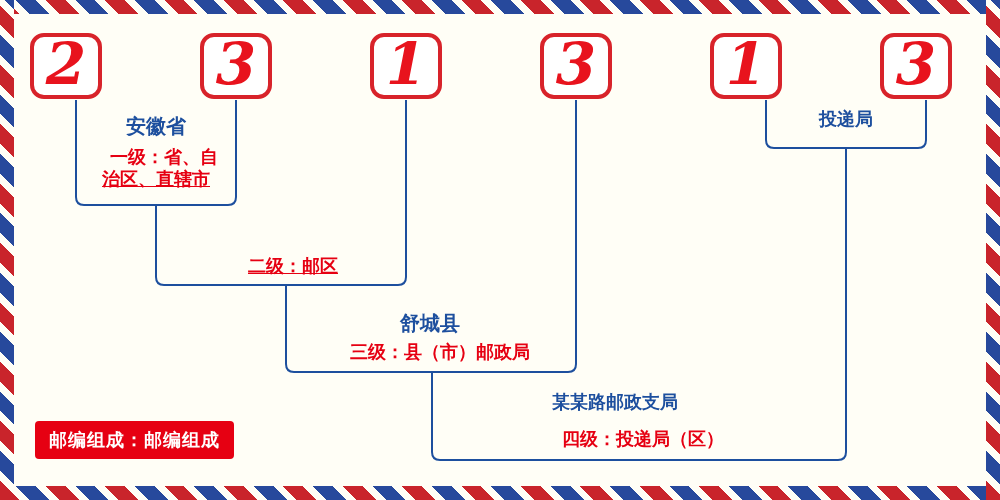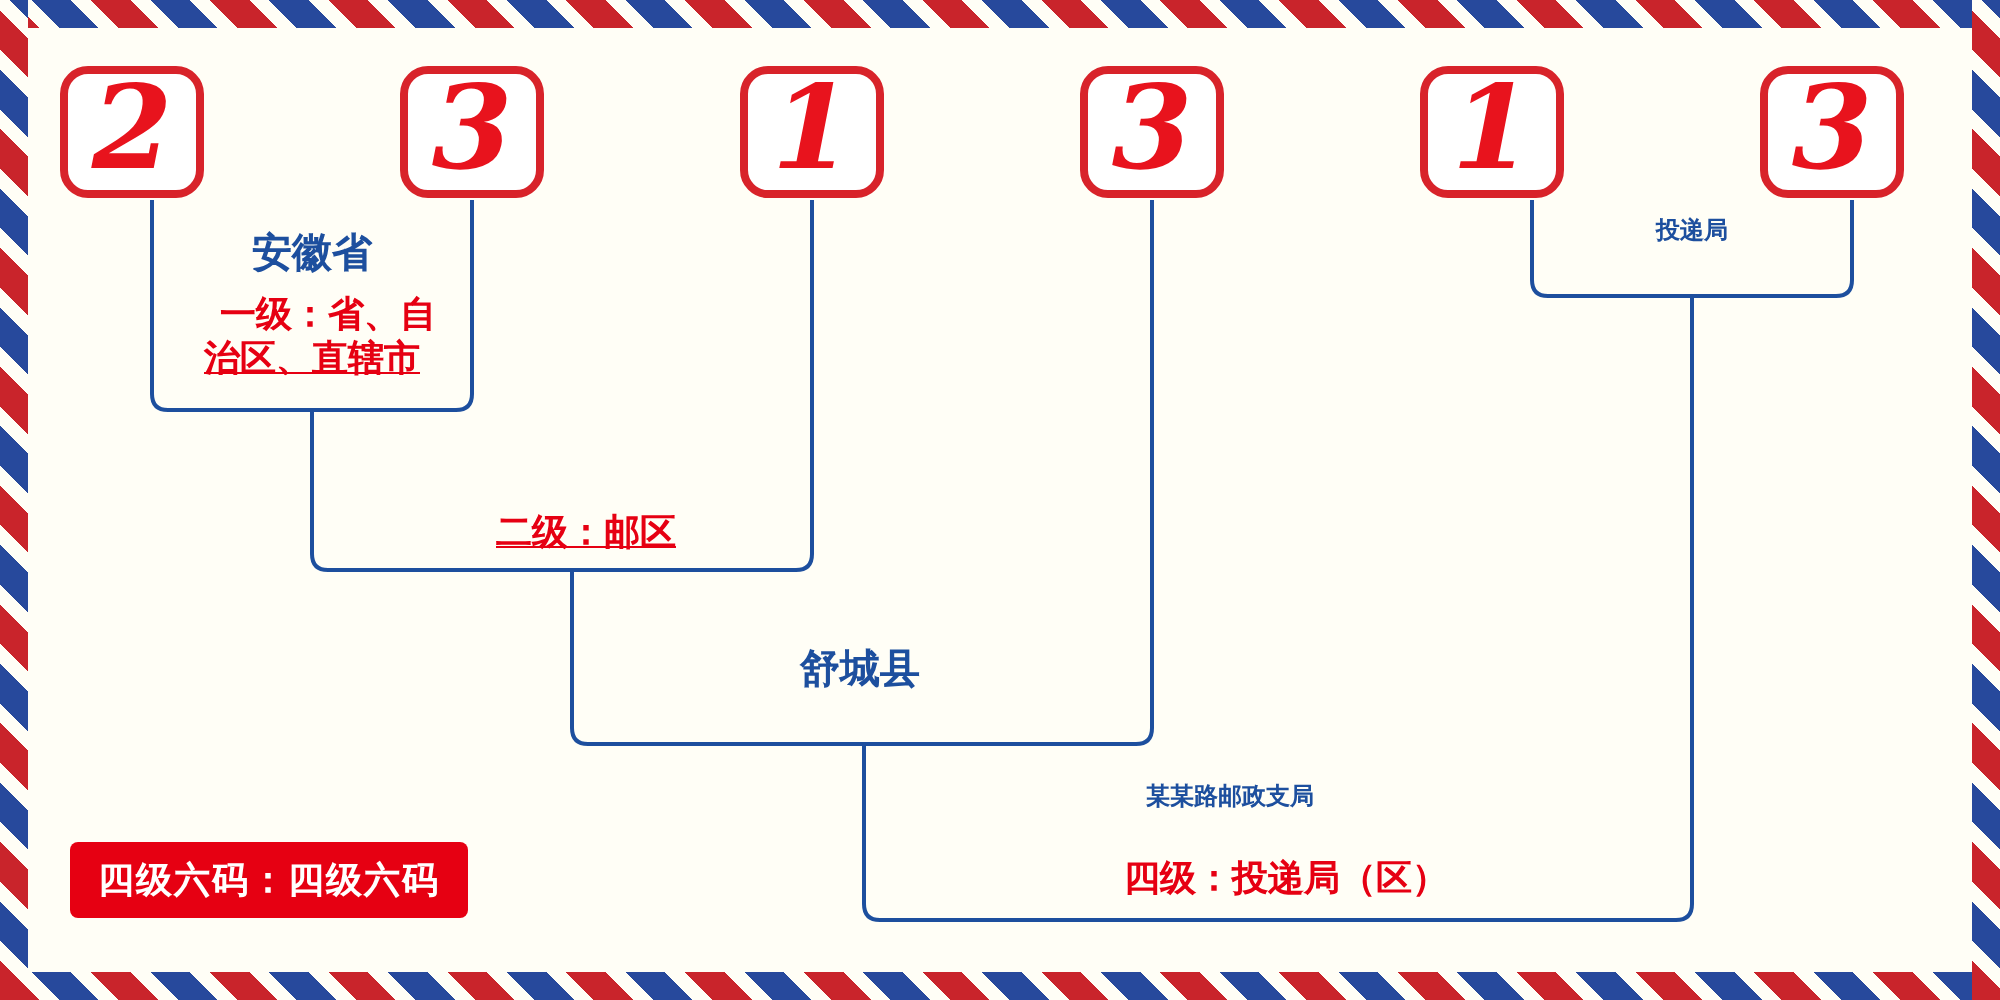--- a/index.html
+++ b/index.html
@@ -52,7 +52,7 @@
     text-align:center;
   }
   .blue-label{color:#1d4f9e;font-weight:bold;font-size:20px;}
-  .blue-label.small{font-size:12px;}
+  .blue-label.small{font-size:18px;}
   .red-label{color:#e60012;font-weight:bold;font-size:18px;}
 
   .badge{

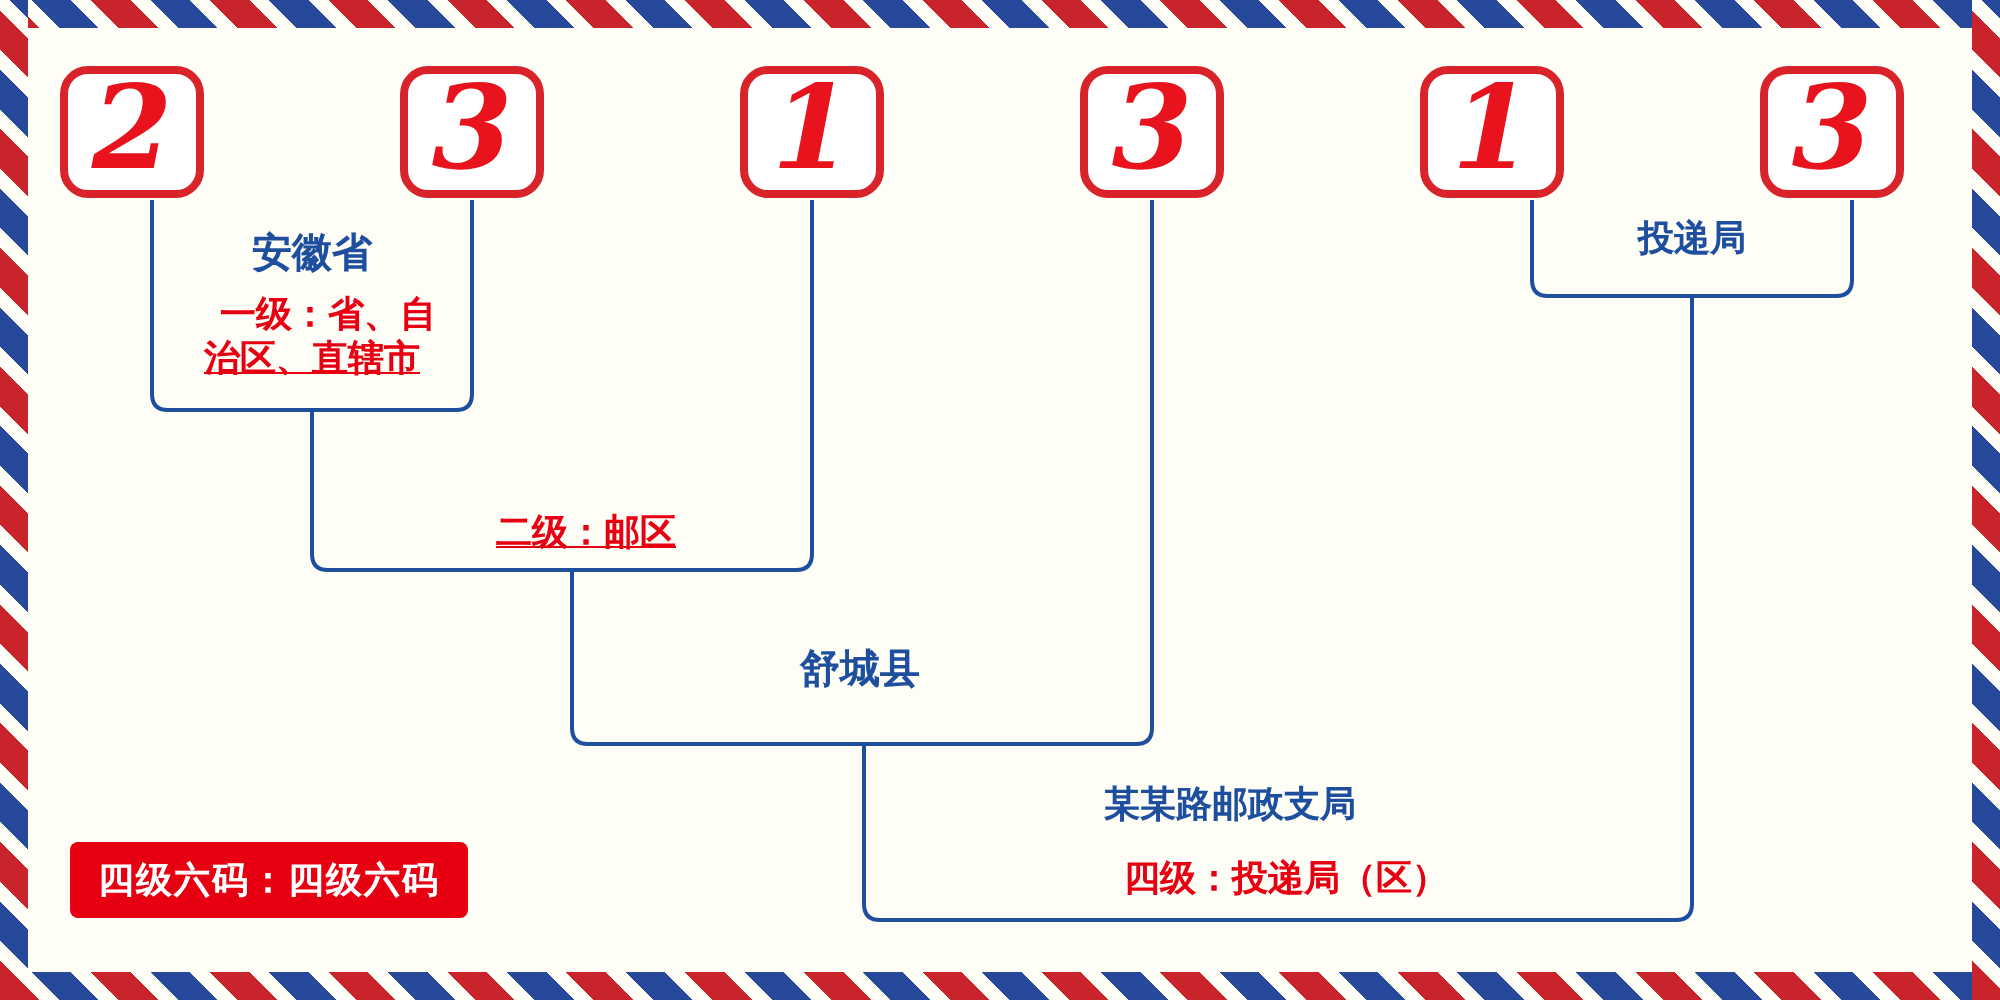--- a/index.html
+++ b/index.html
@@ -110,7 +110,7 @@
 
   <div class="label red-label" style="left:293px;top:254px;text-decoration:underline;">二级：邮区</div>
 
-  <div class="label blue-label" style="left:430px;top:310px;margin-top:11px;">舒城县</div>
+  <div class="label blue-label" style="left:430px;top:310px;">舒城县</div>
 
   <div class="label blue-label small" style="left:615px;top:390px;font-family:Liberation Mono, monospace;">某某路邮政支局</div>
   <div class="label red-label" style="left:643px;top:427px;">四级：投递局（区）</div>

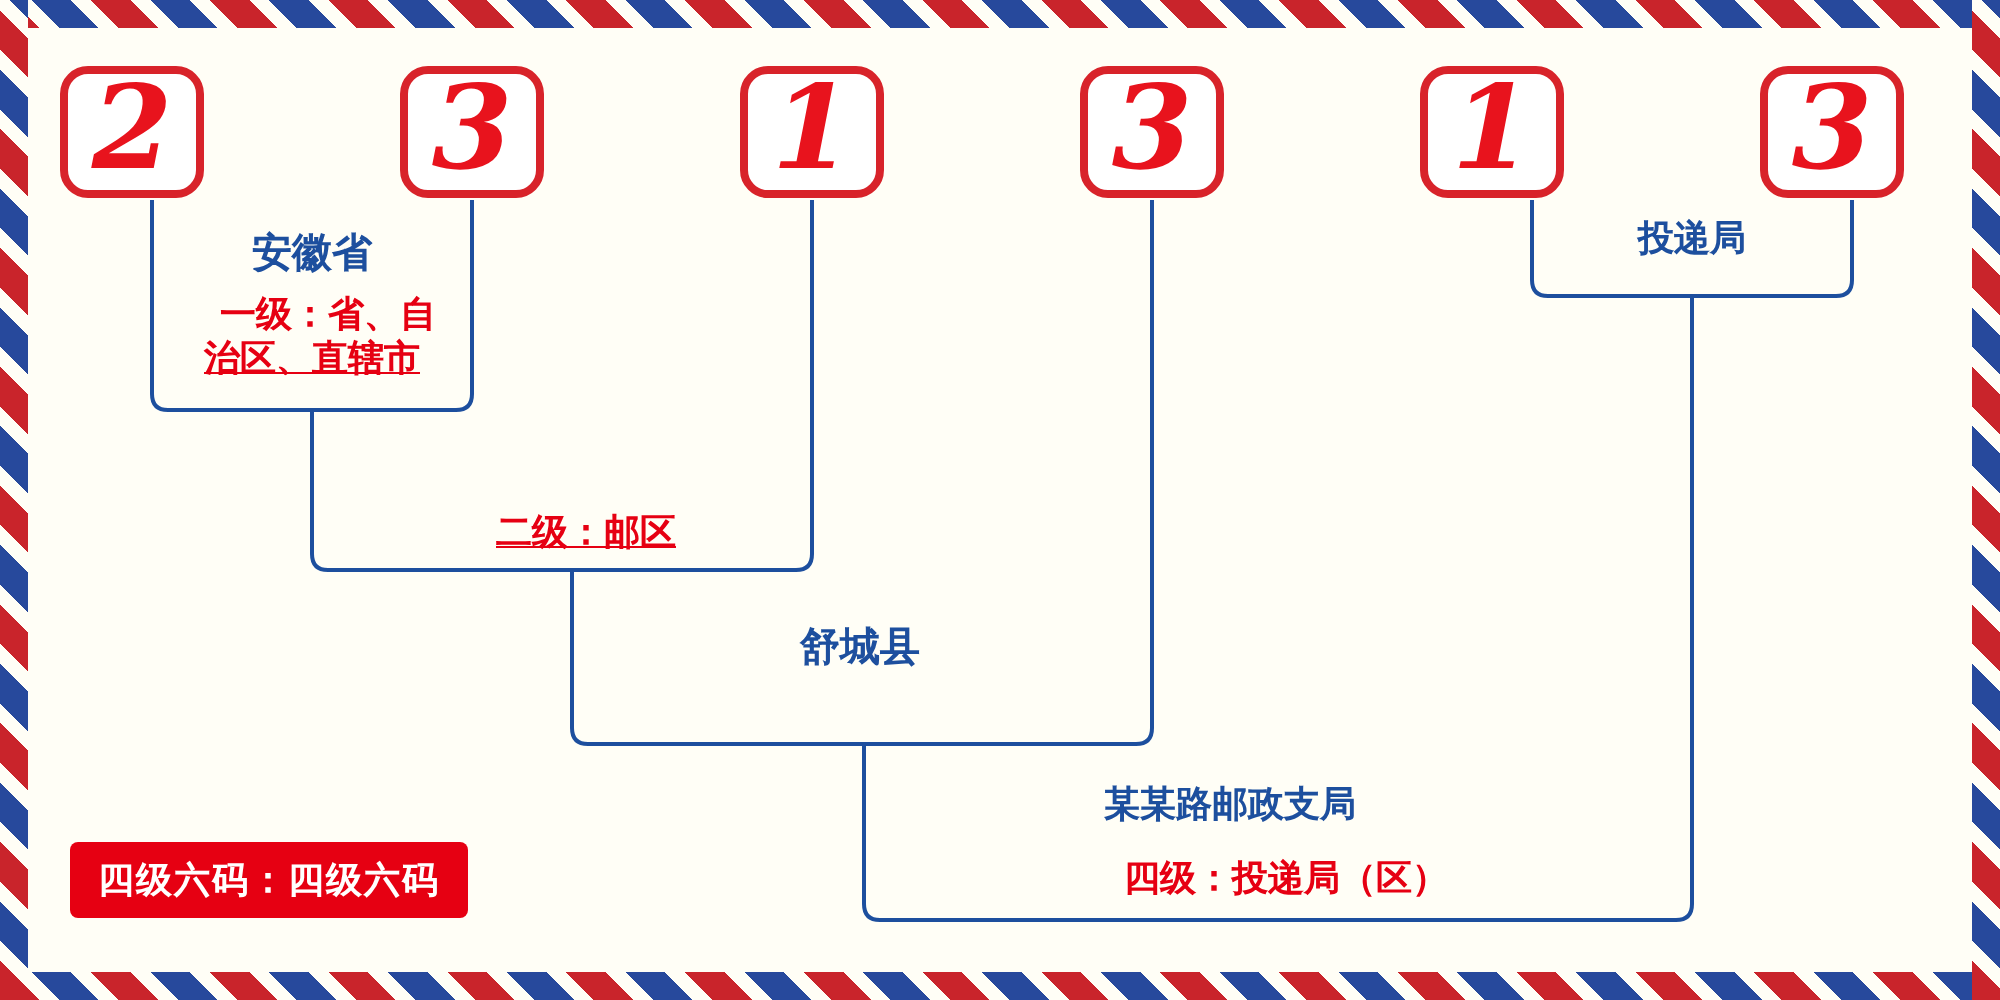--- a/index.html
+++ b/index.html
@@ -111,6 +111,7 @@
   <div class="label red-label" style="left:293px;top:254px;text-decoration:underline;">二级：邮区</div>
 
   <div class="label blue-label" style="left:430px;top:310px;">舒城县</div>
+  <div class="label red-label" style="left:440px;top:340px;">三级：县（市）邮政局</div>
 
   <div class="label blue-label small" style="left:615px;top:390px;font-family:Liberation Mono, monospace;">某某路邮政支局</div>
   <div class="label red-label" style="left:643px;top:427px;">四级：投递局（区）</div>

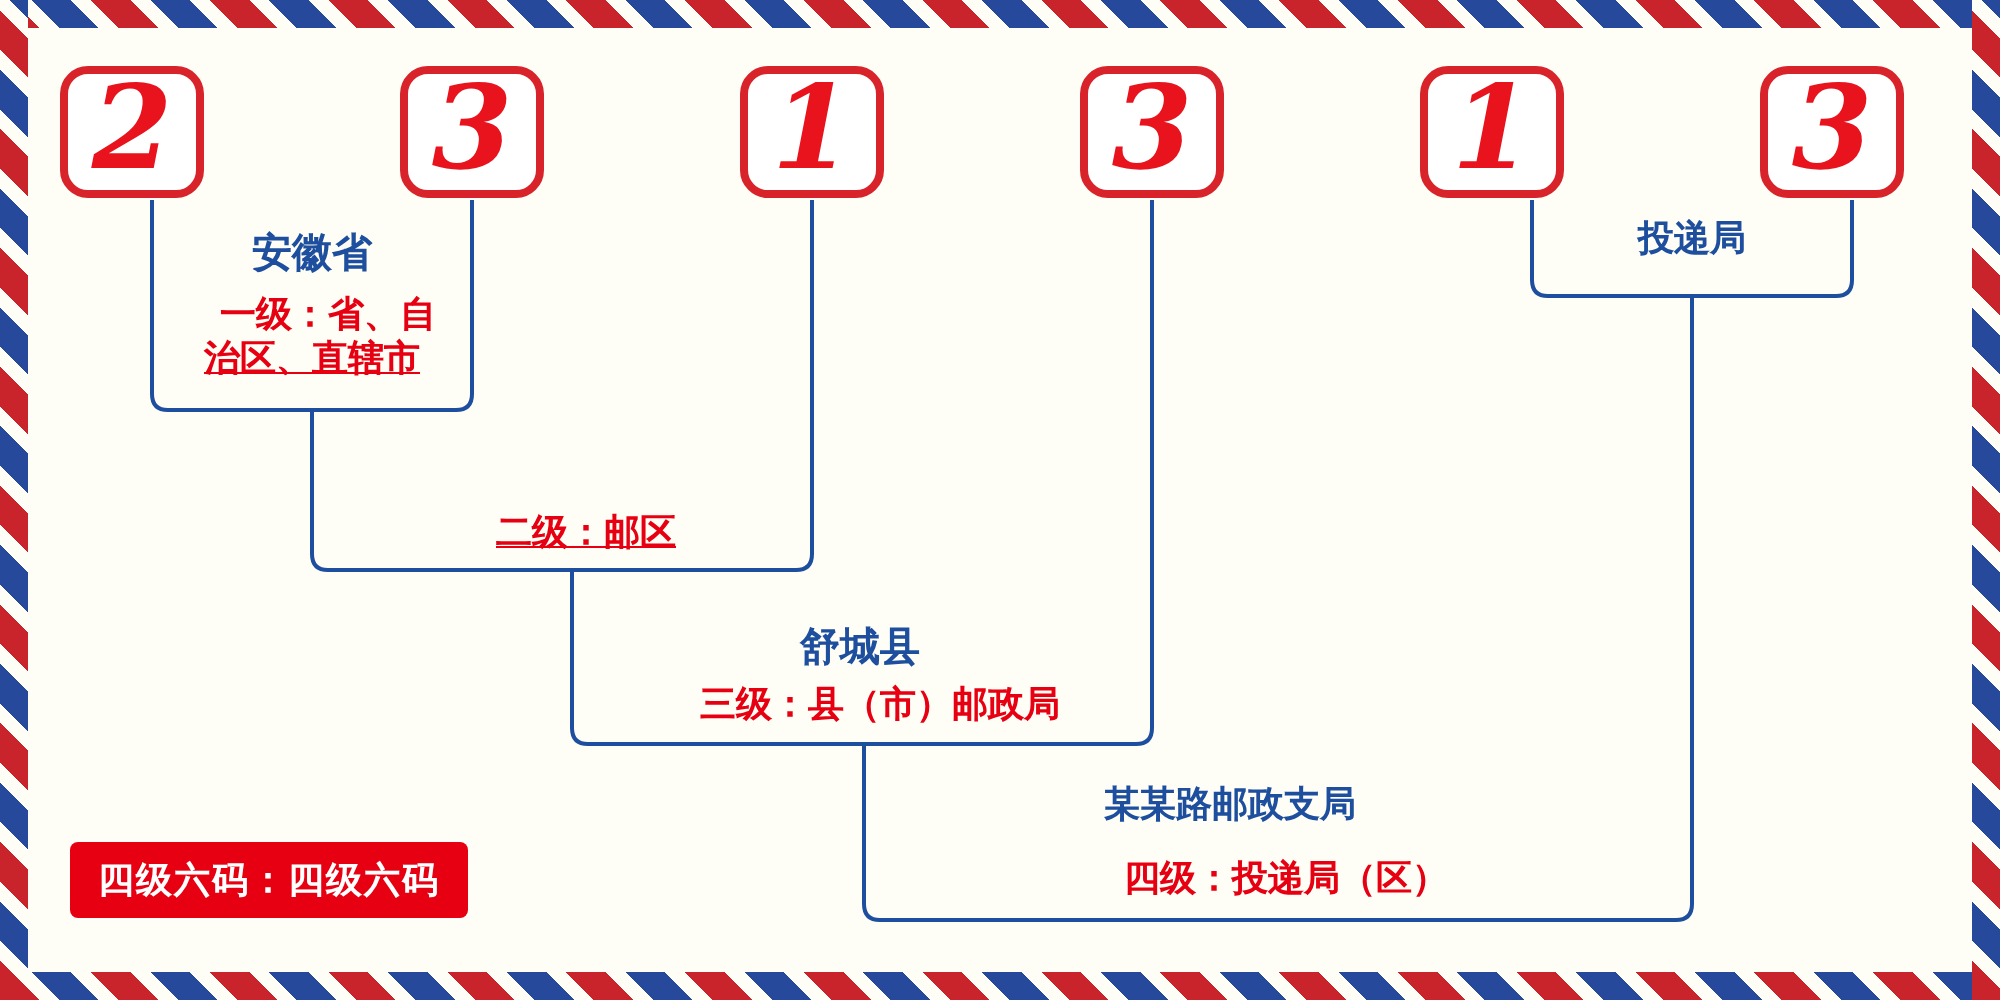--- a/index.html
+++ b/index.html
@@ -118,7 +118,7 @@
 
   <div class="label blue-label small" style="left:846px;top:107px;">投递局</div>
 
-  <div class="badge">四级六码：四级六码</div>
+  <div class="badge">邮编组成：邮编组成</div>
 
 </div>
 

